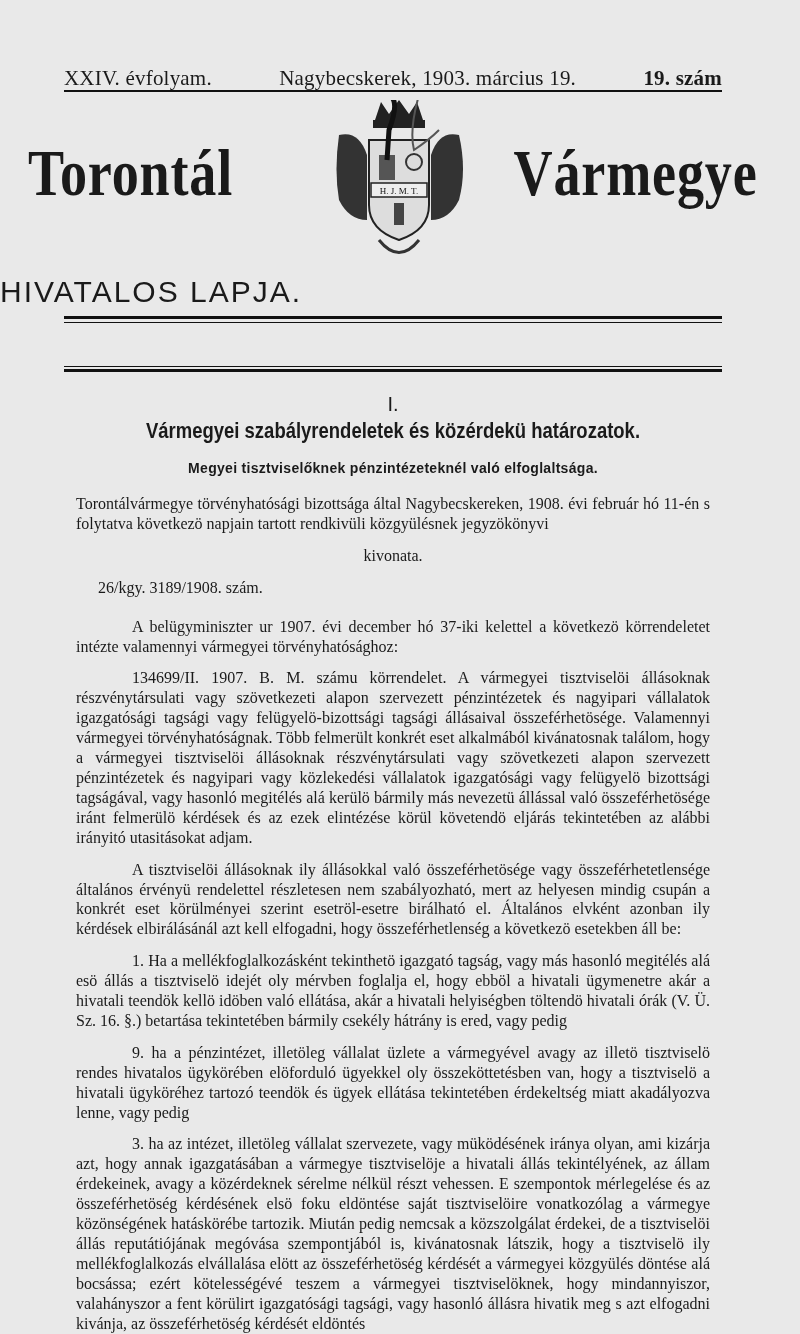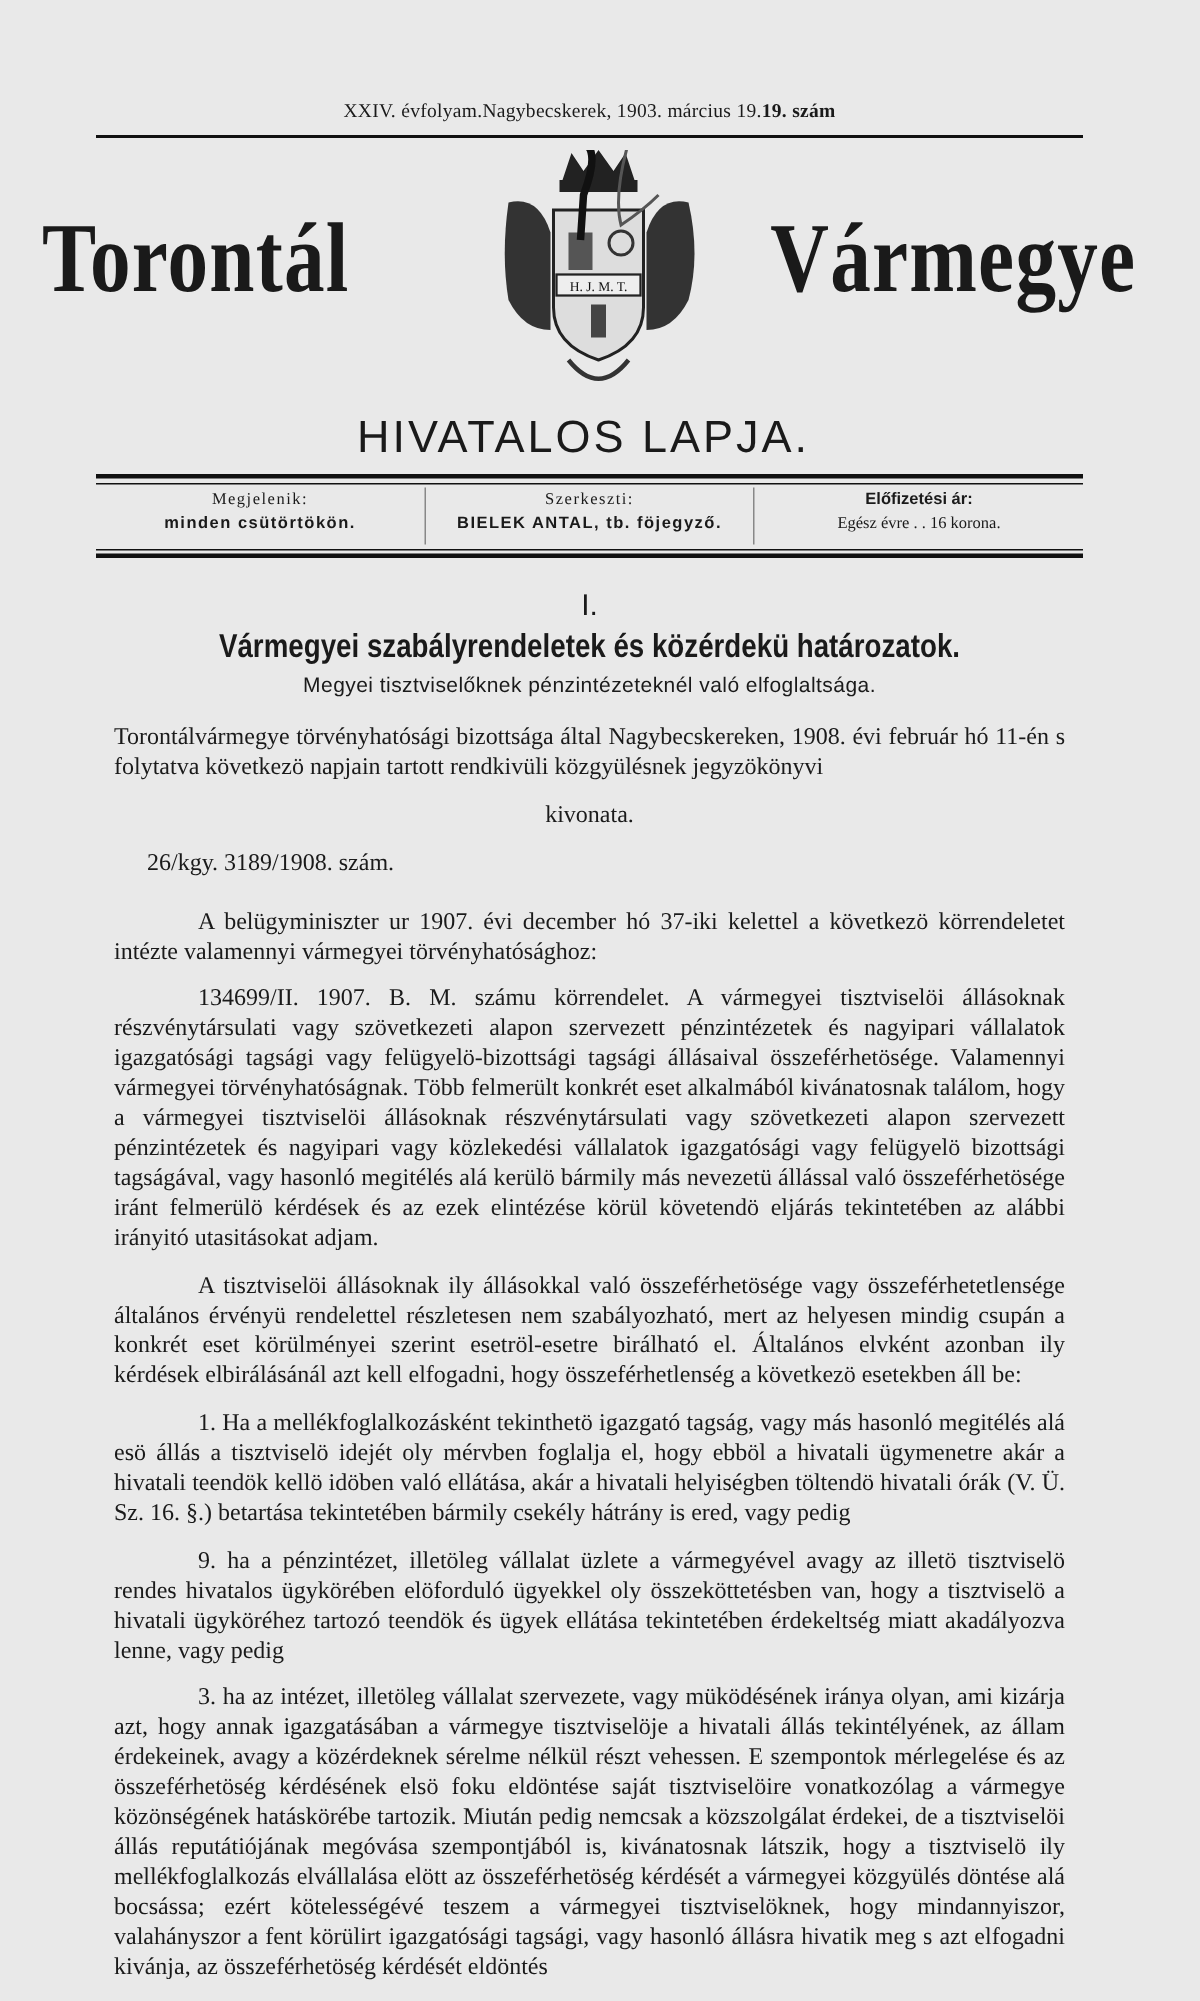--- a/index.html
+++ b/index.html
@@ -13,8 +13,8 @@
   .page { position:absolute; left:0; top:0; width:800px; height:1334px; }
   .topline {
     position:absolute; left:64px; top:66px; width:658px;
-    display:flex; justify-content:center; align-items:baseline;
-    font-size:13px; letter-spacing:0.2px;
+    display:flex; justify-content:space-between; align-items:baseline;
+    font-size:21px; letter-spacing:0.2px;gap:37px;
   }
   .topline .sz { font-weight:bold; }
   .rule { position:absolute; left:64px; width:658px; background:#111; }

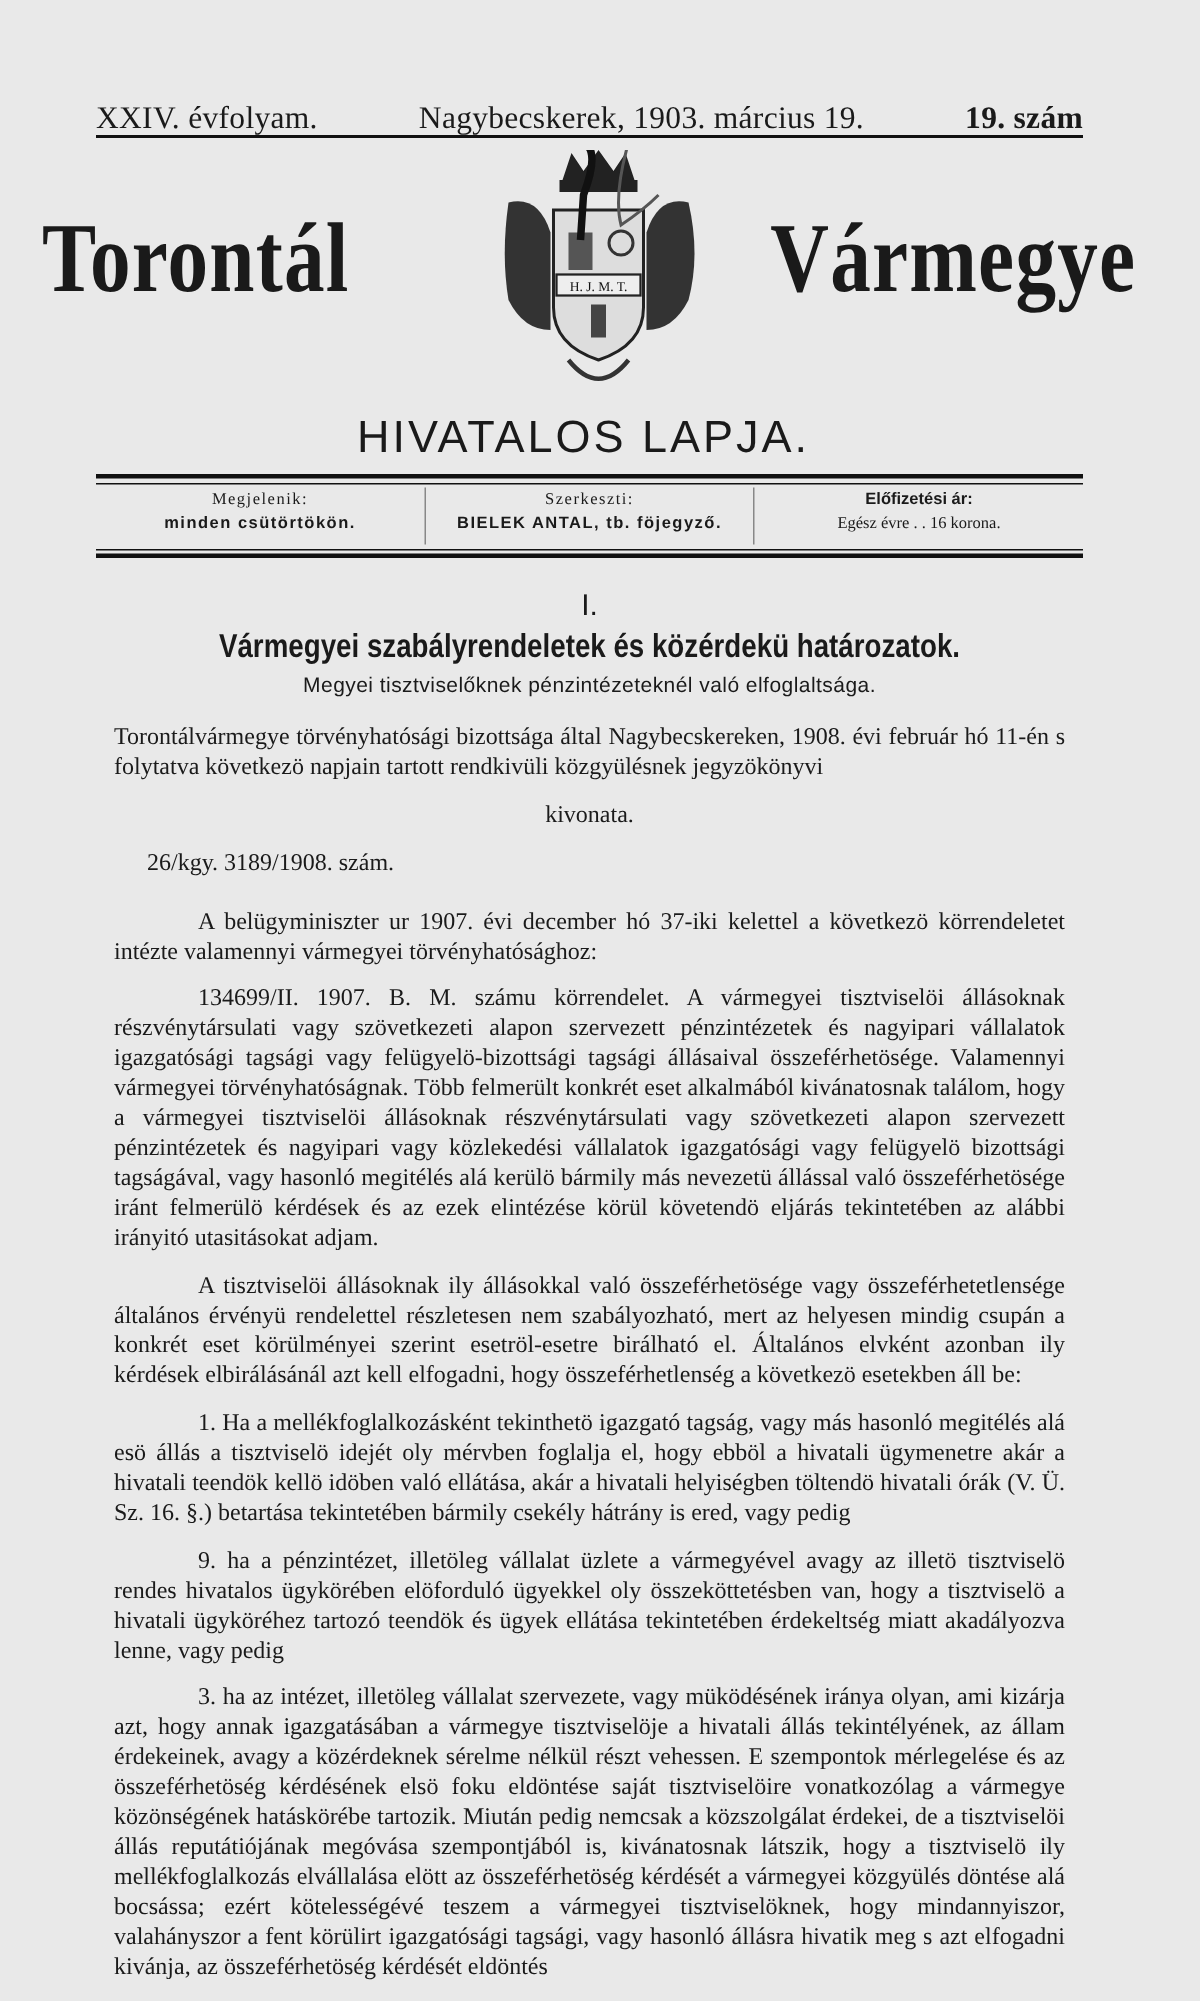--- a/index.html
+++ b/index.html
@@ -31,7 +31,7 @@
   .mast-right { right:-36px; transform-origin:right center; }
   .coat { position:absolute; left:245px; top:-10px; width:180px; height:170px; }
   .subtitle {
-    position:absolute; left:0; top:275px; width:778px; text-align:center;
+    position:absolute; left:0; top:275px; width:778px; 
     font-family:"Liberation Sans", sans-serif; font-size:30px; letter-spacing:2px;
   }
   .infobar {

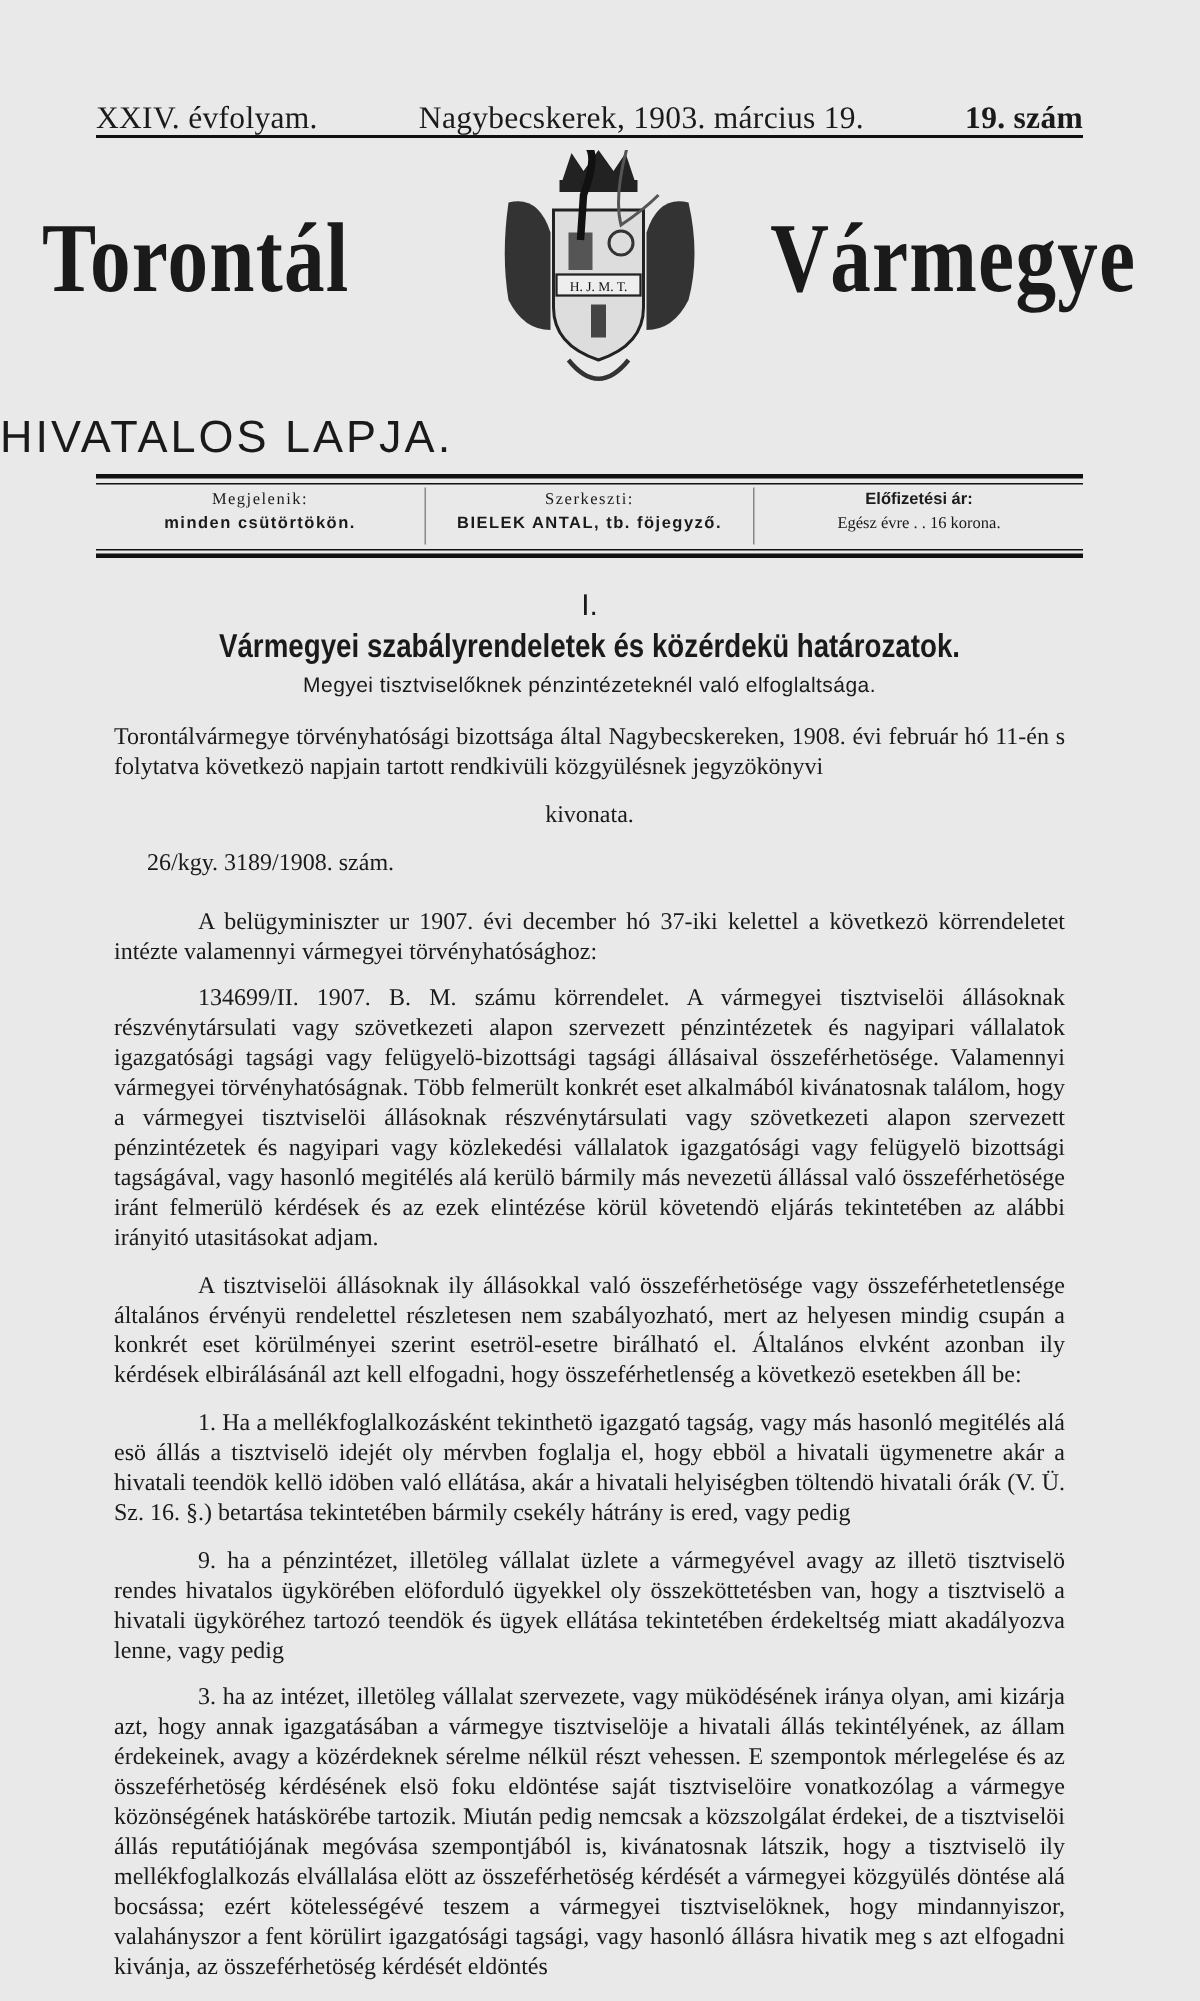--- a/index.html
+++ b/index.html
@@ -104,20 +104,6 @@
   <div class="rule" style="top:316px;height:3px;"></div>
   <div class="rule" style="top:322px;height:1px;"></div>
 
-  <div class="infobar">
-    <div class="col">
-      <div class="lab">Megjelenik:</div>
-      <div class="val">minden csütörtökön.</div>
-    </div>
-    <div class="col">
-      <div class="lab">Szerkeszti:</div>
-      <div class="val">BIELEK ANTAL, tb. föjegyző.</div>
-    </div>
-    <div class="col col3">
-      <div class="lab">Előfizetési ár:</div>
-      <div class="val">Egész évre . . 16 korona.</div>
-    </div>
-  </div>
 
   <div class="rule" style="top:366px;height:1px;"></div>
   <div class="rule" style="top:369px;height:3px;"></div>

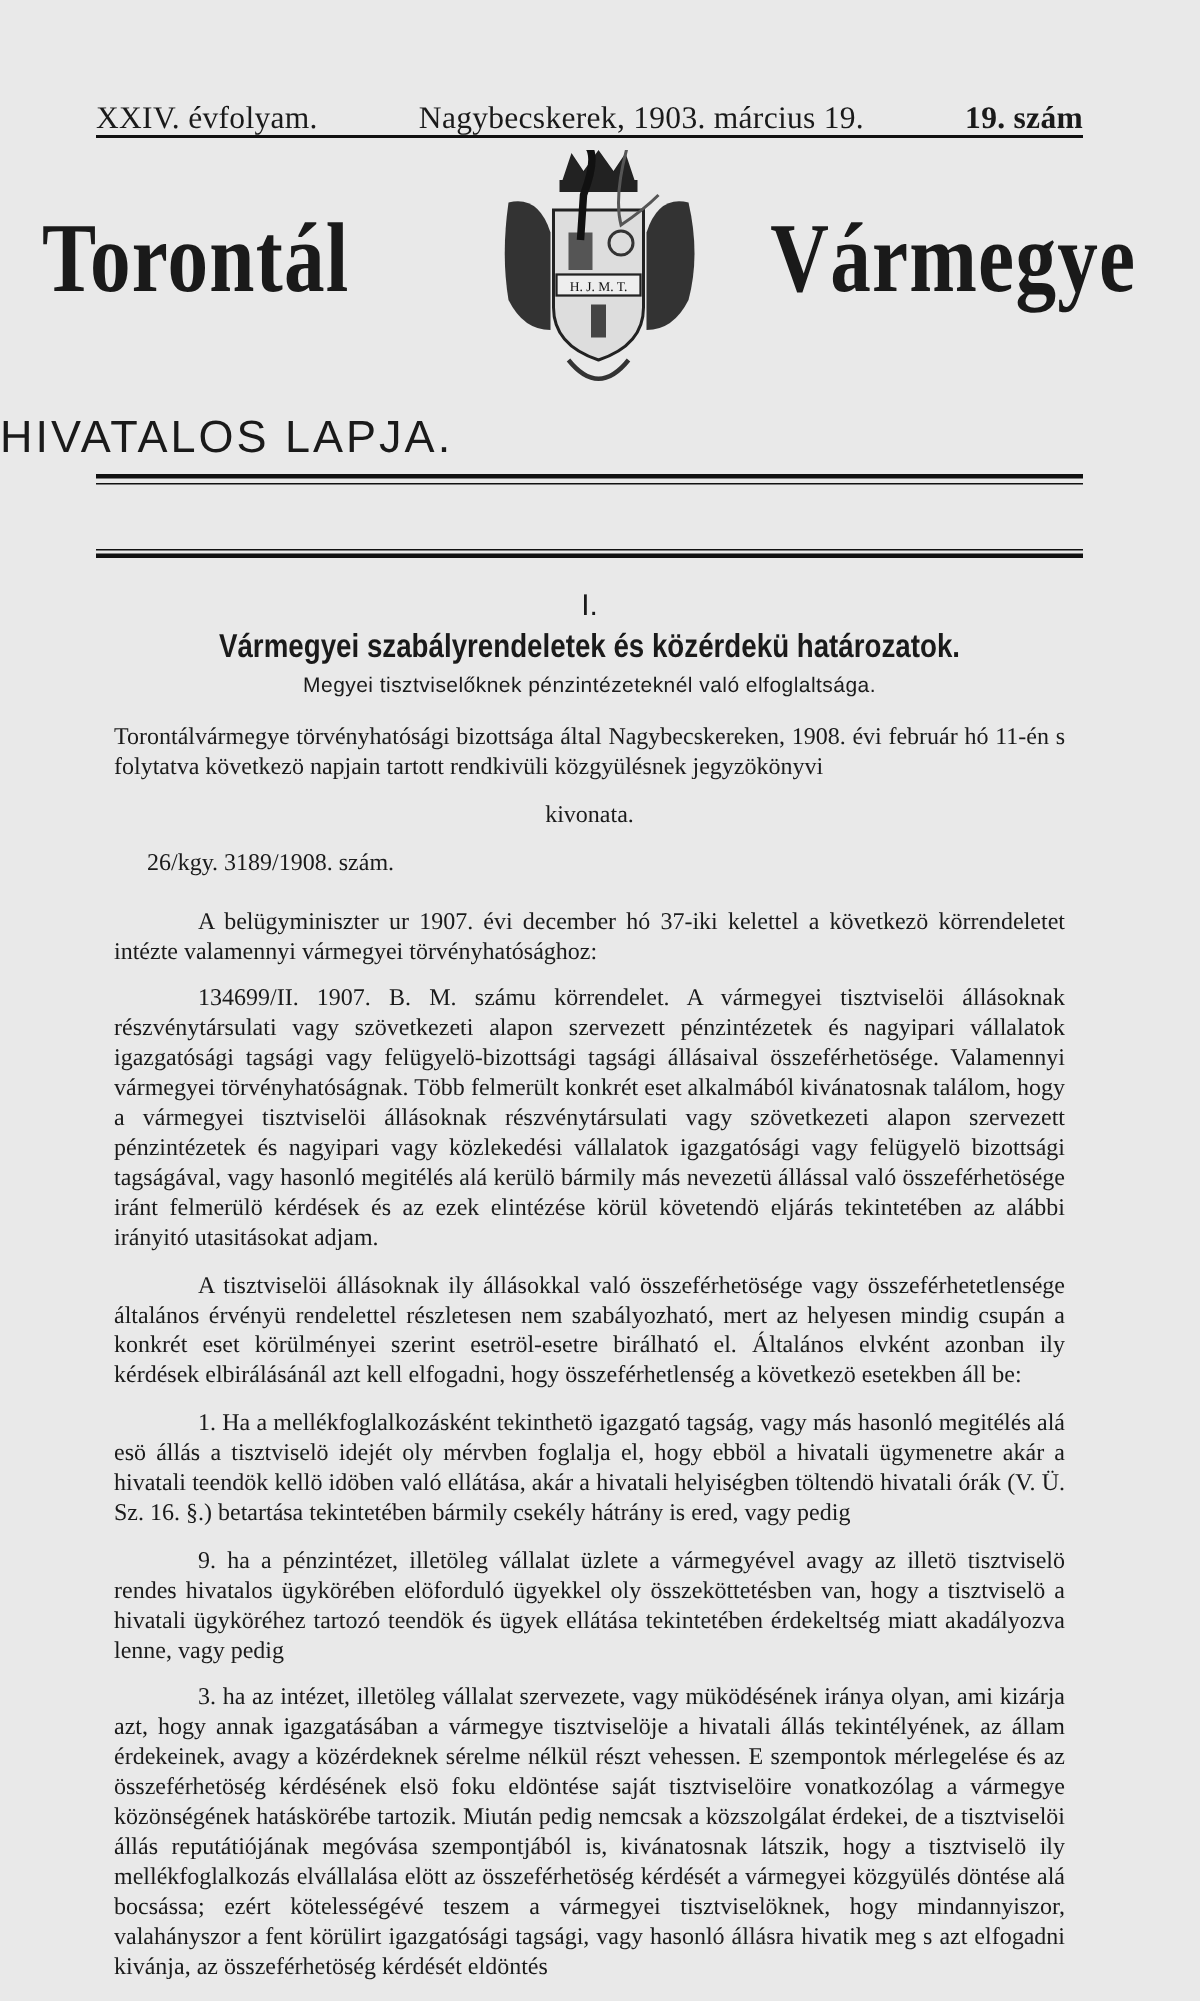--- a/index.html
+++ b/index.html
@@ -51,8 +51,8 @@
     font-size:22px; line-height:30px; transform:scaleX(0.84);
   }
   .sub-title {
-    text-align:center; font-family:"Liberation Sans", sans-serif; font-weight:normal;
-    font-size:14px; line-height:20px; letter-spacing:0.3px;
+    text-align:center; font-family:"Liberation Sans", sans-serif; font-weight:bold;
+    font-size:14px; line-height:20px; margin-top:12px; letter-spacing:0.3px;
   }
   .body { font-size:16px; line-height:19.9px; text-align:justify; margin-top:16px; }
   .body p { margin:12px; }

